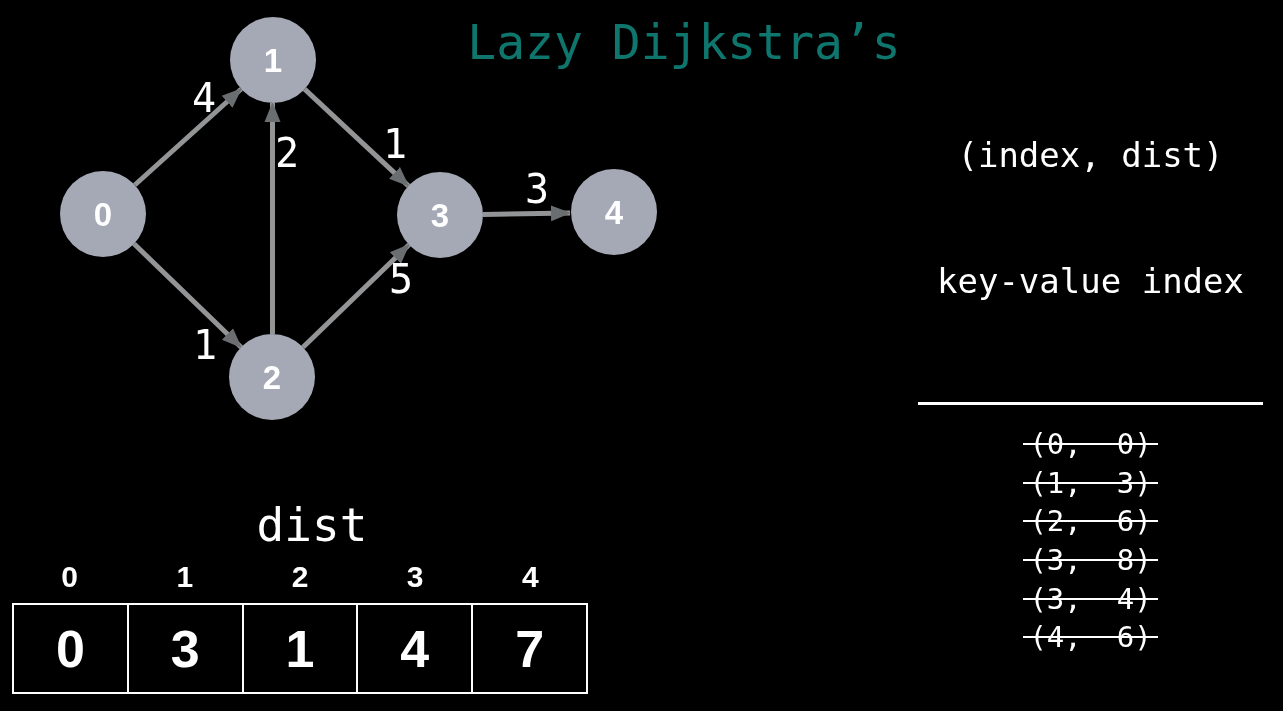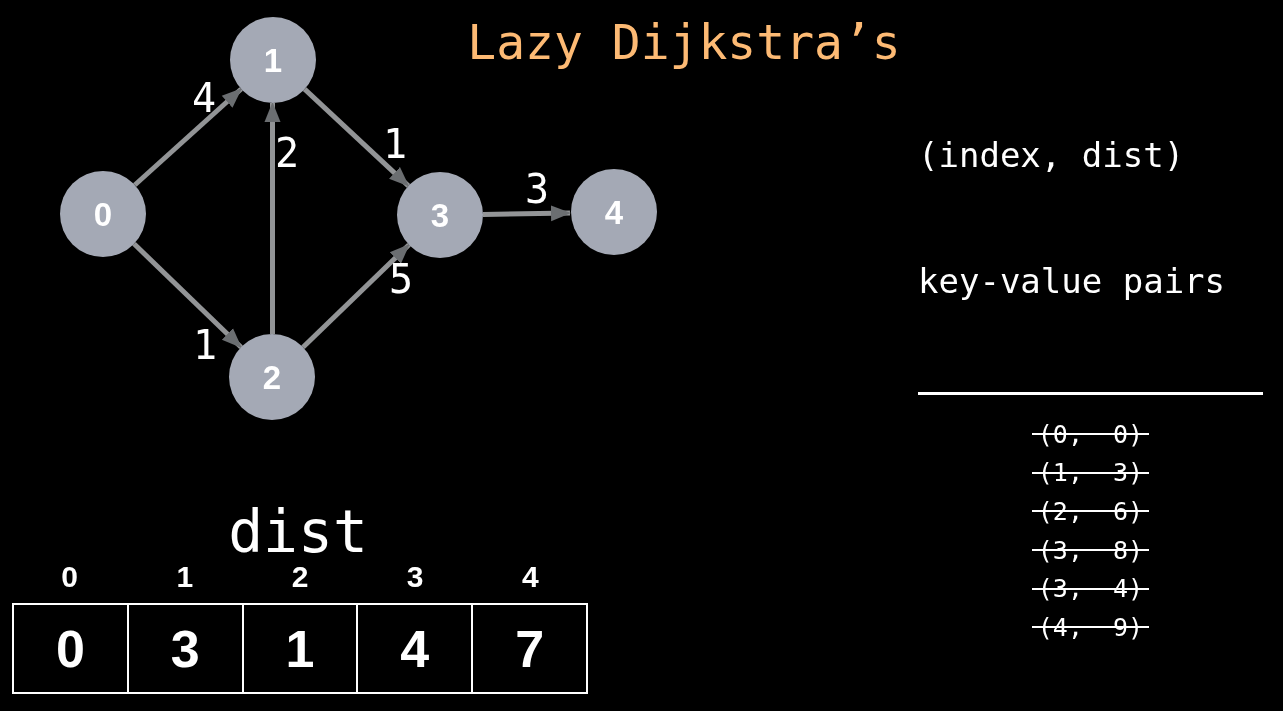--- a/index.html
+++ b/index.html
@@ -22,7 +22,7 @@
     text-align: center;
     font-size: 48px;
     letter-spacing: 0px;
-    color: #fdba74;
+    color: #0f766e;
     white-space: pre;
   }
 

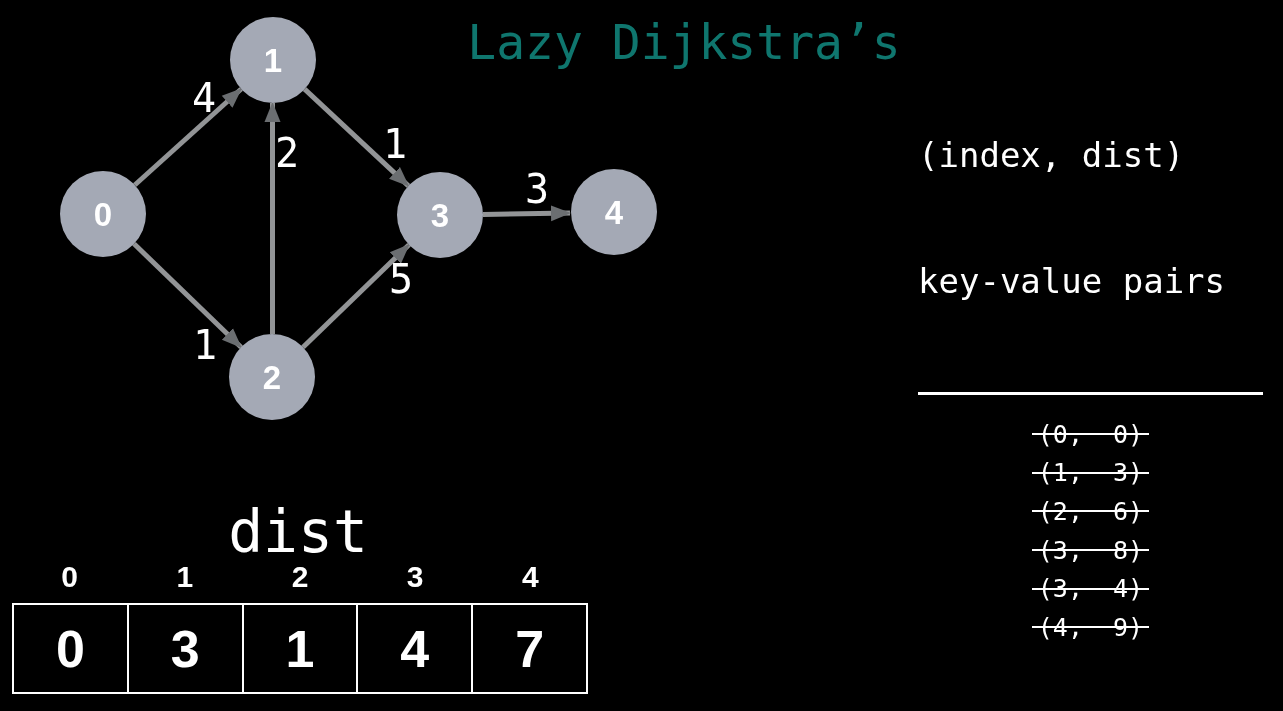--- a/index.html
+++ b/index.html
@@ -52,10 +52,11 @@
     width: 345px;
   }
   .pq-header {
+    text-align: center;
     font-size: 34px;
     line-height: 42px;
     border-bottom: 3px solid #fff;
-    padding-bottom: 6px;
+    padding-bottom: 16px;
     white-space: pre;
   }
   .pq-list { margin-top: 20px; }

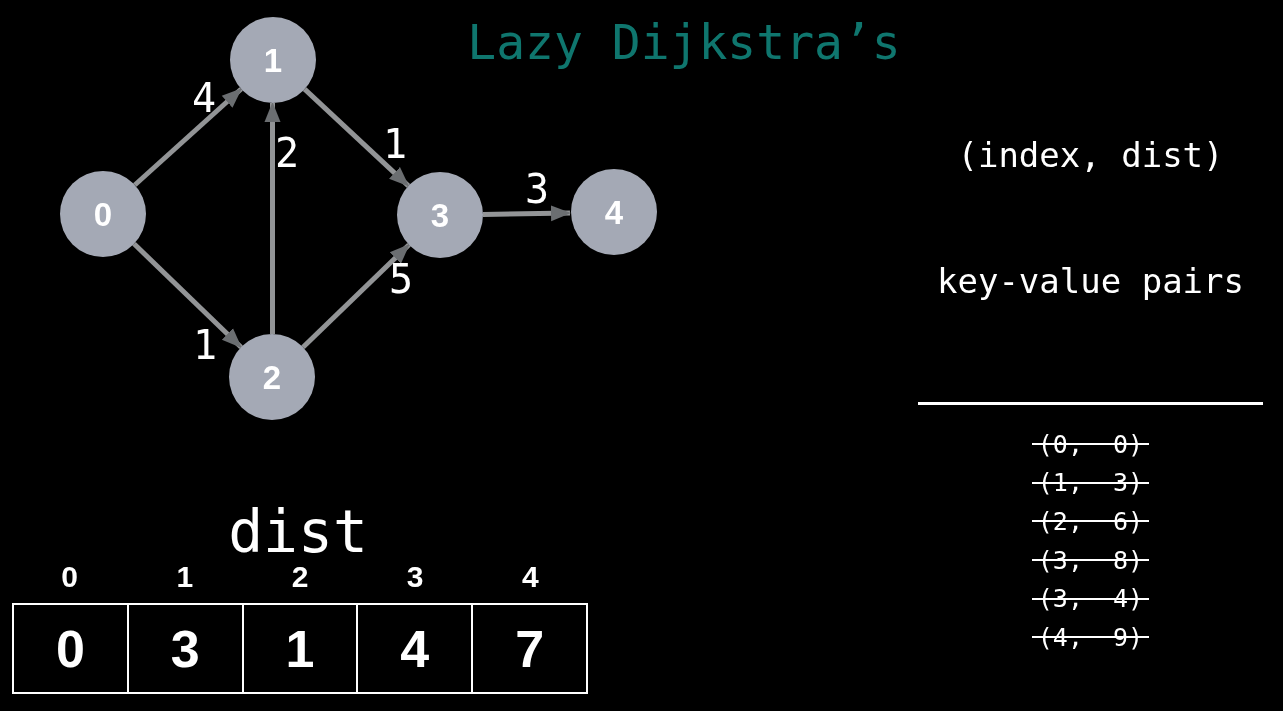--- a/index.html
+++ b/index.html
@@ -182,7 +182,7 @@
   <div class="pq">
     <div class="pq-header">
       <div>(index, dist)</div>
-      <div>key-value pairs</div>
+      <div>key-value index</div>
     </div>
     <div class="pq-list">
       <div class="pq-row">

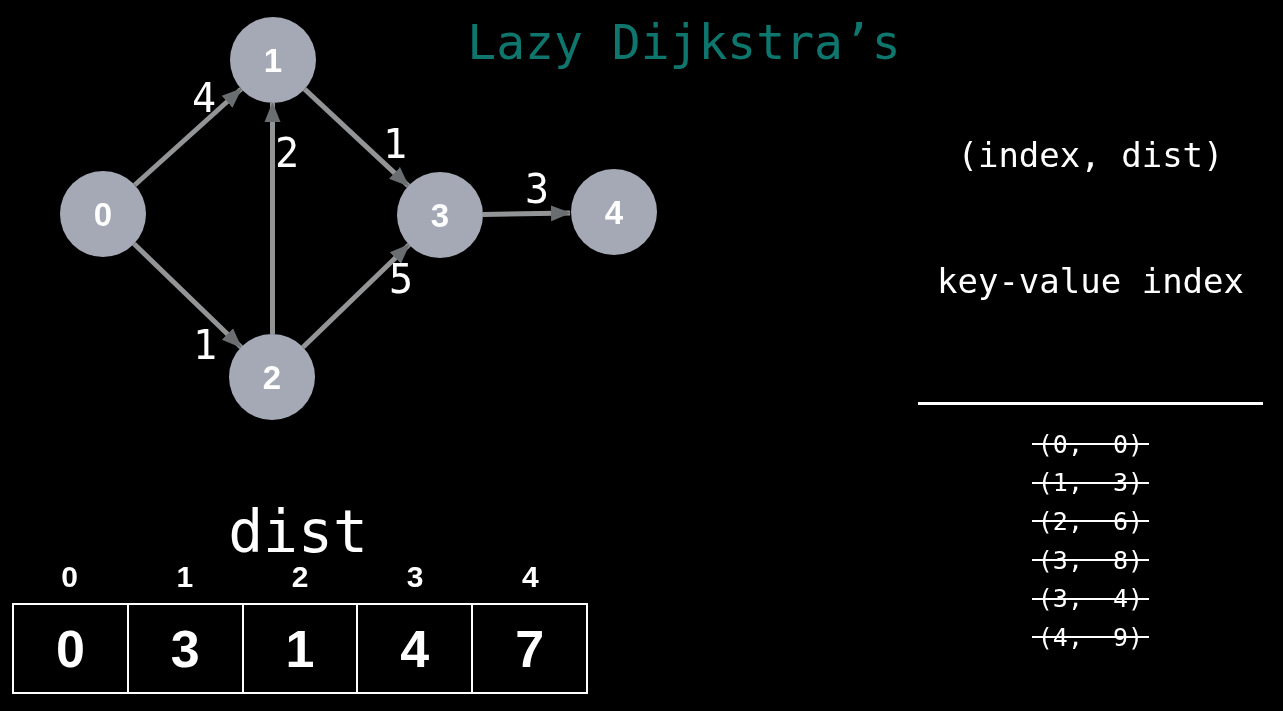--- a/index.html
+++ b/index.html
@@ -68,7 +68,7 @@
   }
   .pair {
     position: relative;
-    font-size: 25px;
+    font-size: 29px;
     white-space: pre;
     display: inline-block;
   }

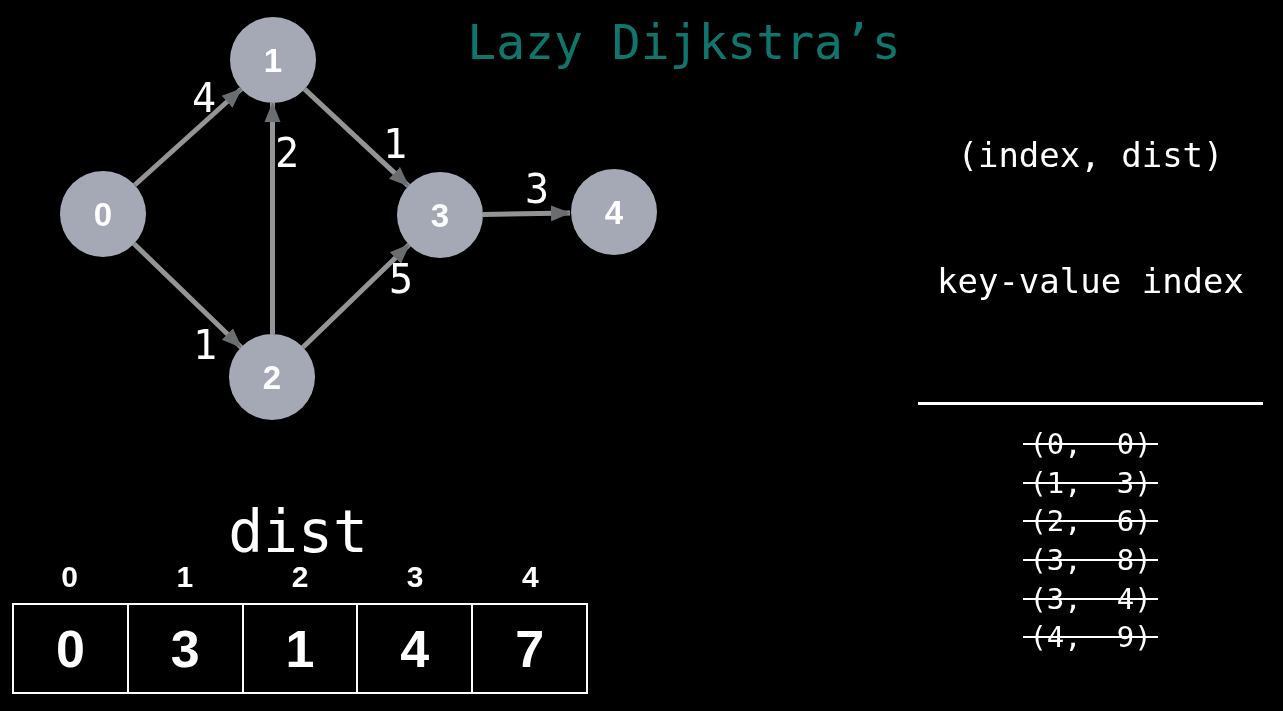--- a/index.html
+++ b/index.html
@@ -85,11 +85,11 @@
   
   .dist-label {
     position: absolute;
-    left: 198px;
+    left: 212px;
     top: 498px;
     width: 200px;
     text-align: center;
-    font-size: 58px;
+    font-size: 46px;
   }
   .dist-indices {
     position: absolute;

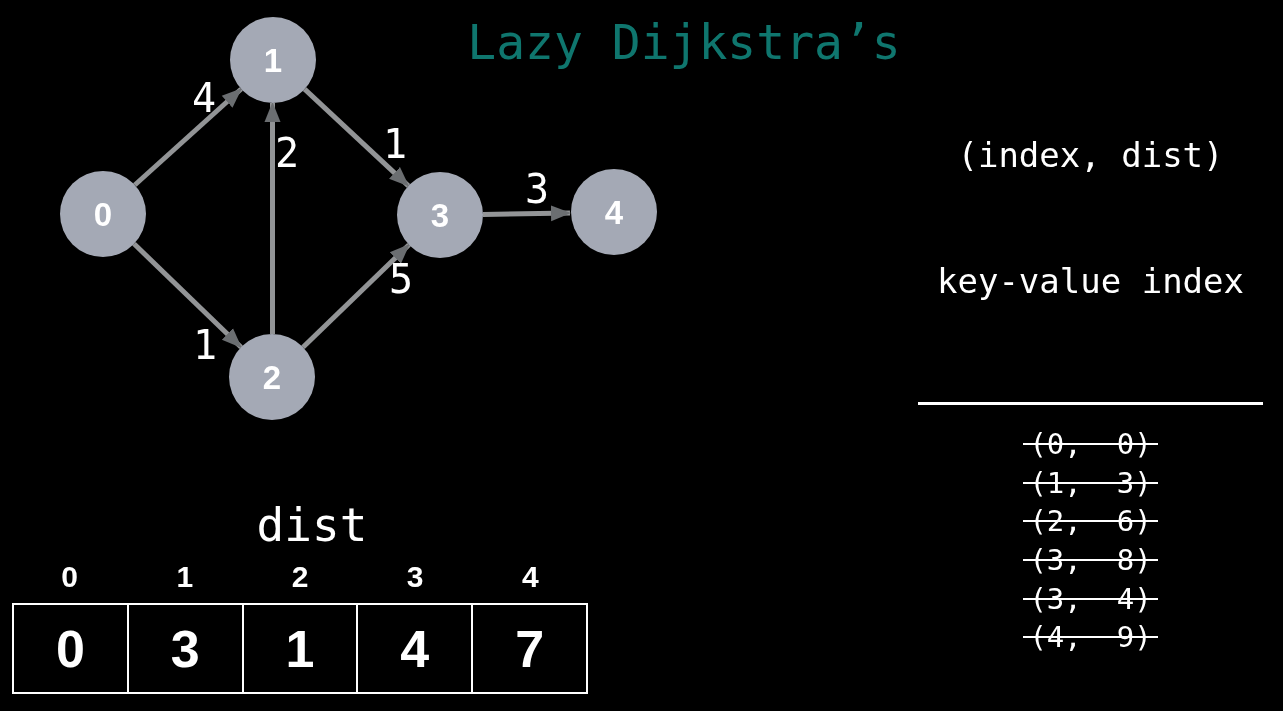--- a/index.html
+++ b/index.html
@@ -201,7 +201,7 @@
           <span class="pair struck">(3,  4)</span>
         </div>
       <div class="pq-row">
-          <span class="pair struck">(4,  9)</span>
+          <span class="pair struck">(4,  6)</span>
         </div>
     </div>
   </div>

